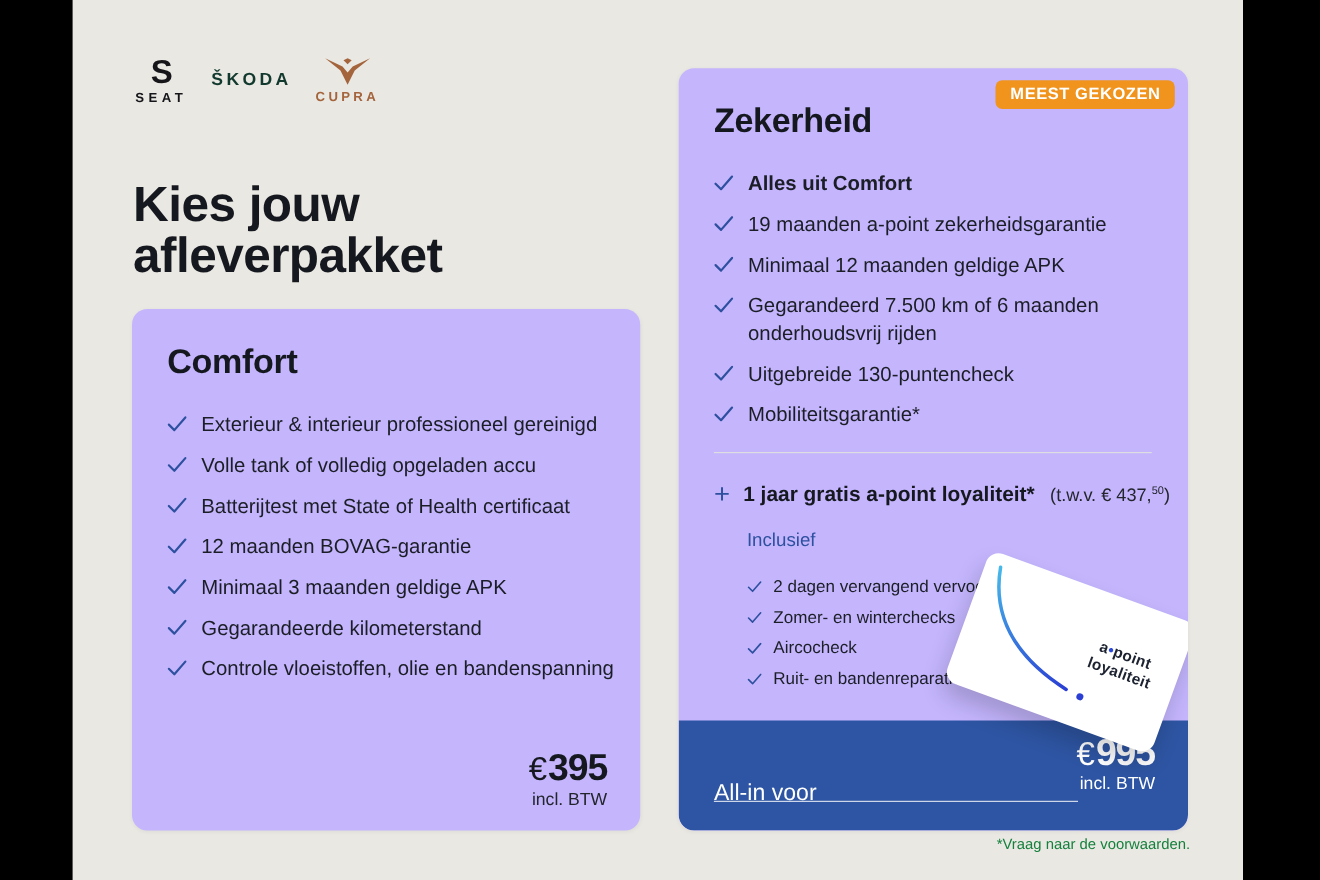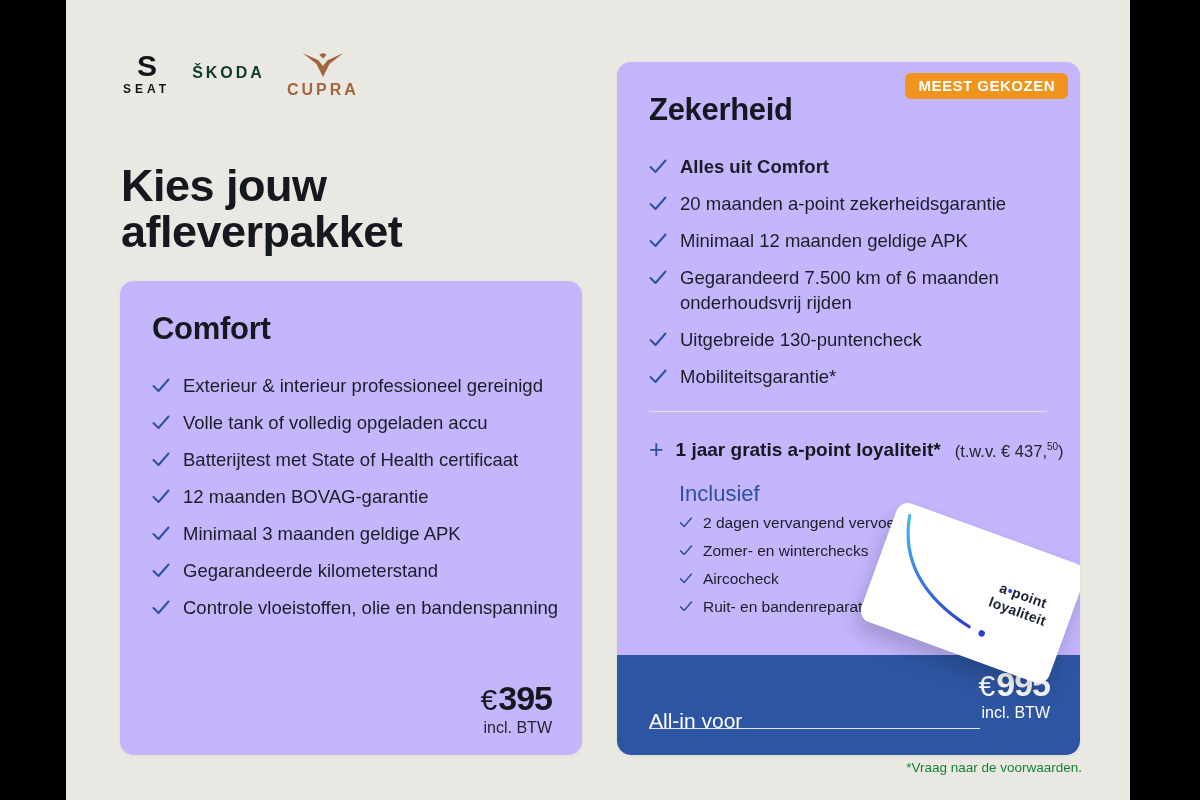--- a/index.html
+++ b/index.html
@@ -15,7 +15,7 @@
   .seat-word{font-weight:800;font-size:12px;letter-spacing:4px;color:#15151a;margin-top:2px;}
   .skoda-word{font-weight:800;font-size:16px;letter-spacing:3px;color:#12392E;margin-top:12px;}
   .cupra-mark{width:46px;height:26px;}
-  .cupra-word{font-weight:700;font-size:16px;letter-spacing:3px;color:#A4643C;margin-top:3px;}
+  .cupra-word{font-weight:700;font-size:12px;letter-spacing:3px;color:#A4643C;margin-top:3px;}
 
   
   .main-heading{position:absolute;left:55px;top:133px;width:380px;font-size:45px;line-height:46px;

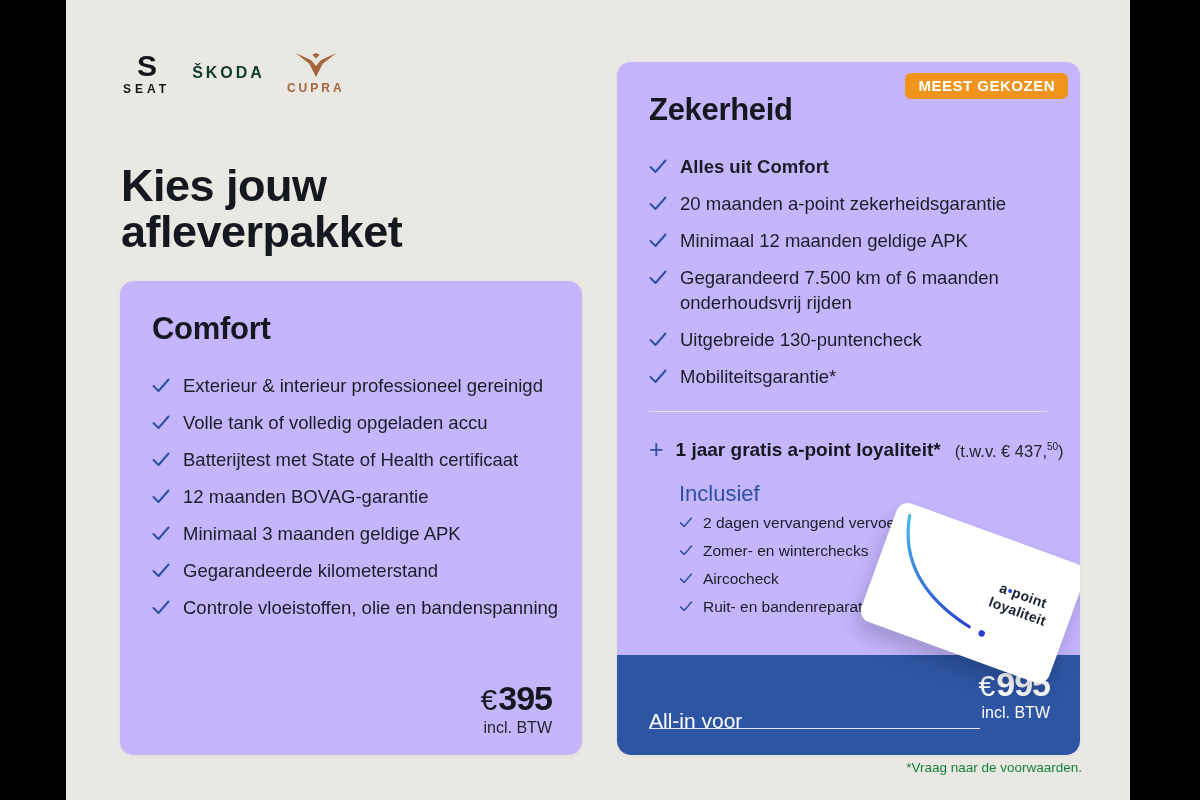--- a/index.html
+++ b/index.html
@@ -187,7 +187,7 @@
                 <path d="M1.5 8 L6.5 13 L16.5 1.5" stroke="currentColor" stroke-width="2" stroke-linecap="round" stroke-linejoin="round"></path>
               </svg>
             </span>
-            <span class="item-text">20 maanden a-point zekerheidsgarantie</span>
+            <span class="item-text">19 maanden a-point zekerheidsgarantie</span>
           </li>
           <li>
             <span class="check">

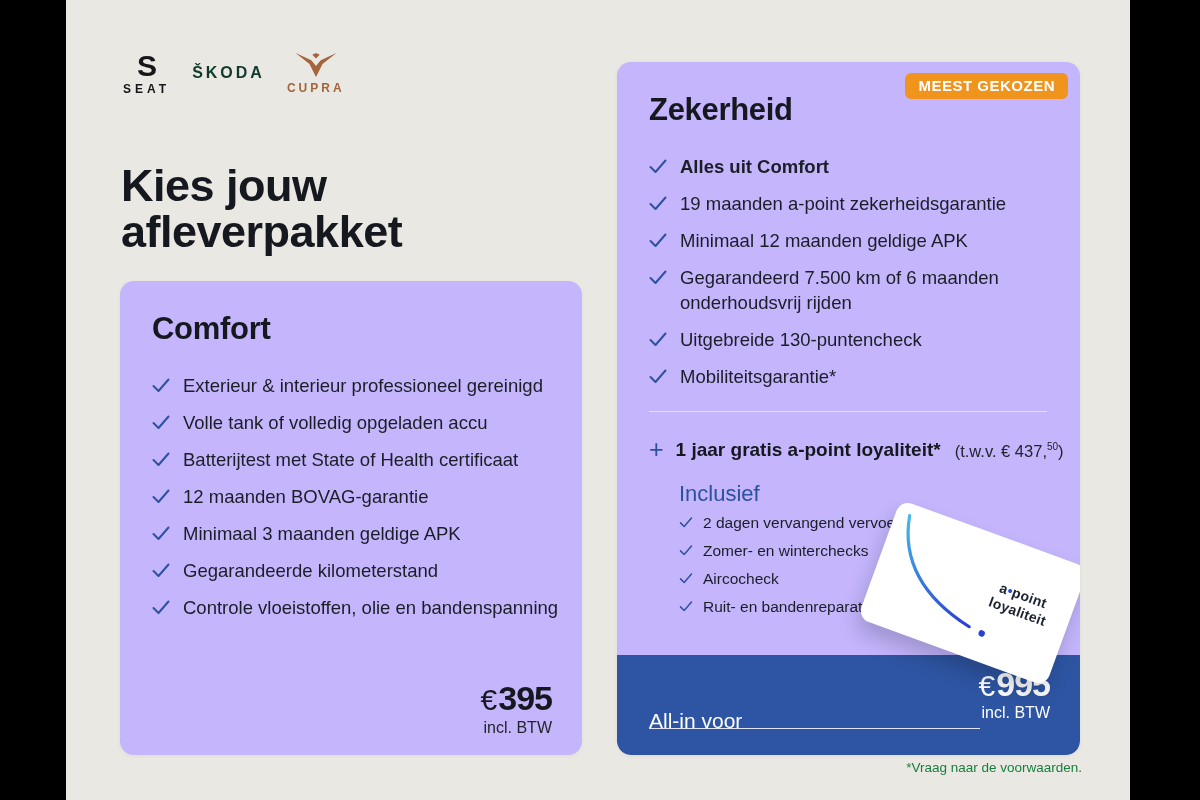--- a/index.html
+++ b/index.html
@@ -52,7 +52,7 @@
   .bonus-value{font-size:16.5px;color:#23252c;margin-left:2px;}
   .bonus-value sup{font-size:10px;}
 
-  .inclusief{color:#2D509F;font-size:22px;font-weight:500;margin:20px 0 5px 30px;}
+  .inclusief{color:#2D509F;font-size:17px;font-weight:500;margin:20px 0 22px 30px;}
   ul.sub-list{list-style:none;margin:0 0 0 30px;padding:0;width:250px;}
   ul.sub-list > li{display:flex;gap:10px;margin-bottom:7px;font-size:15.5px;line-height:21px;color:#1b1e26;}
   ul.sub-list > li .check svg{width:14px;height:11px;margin-top:5px;}

